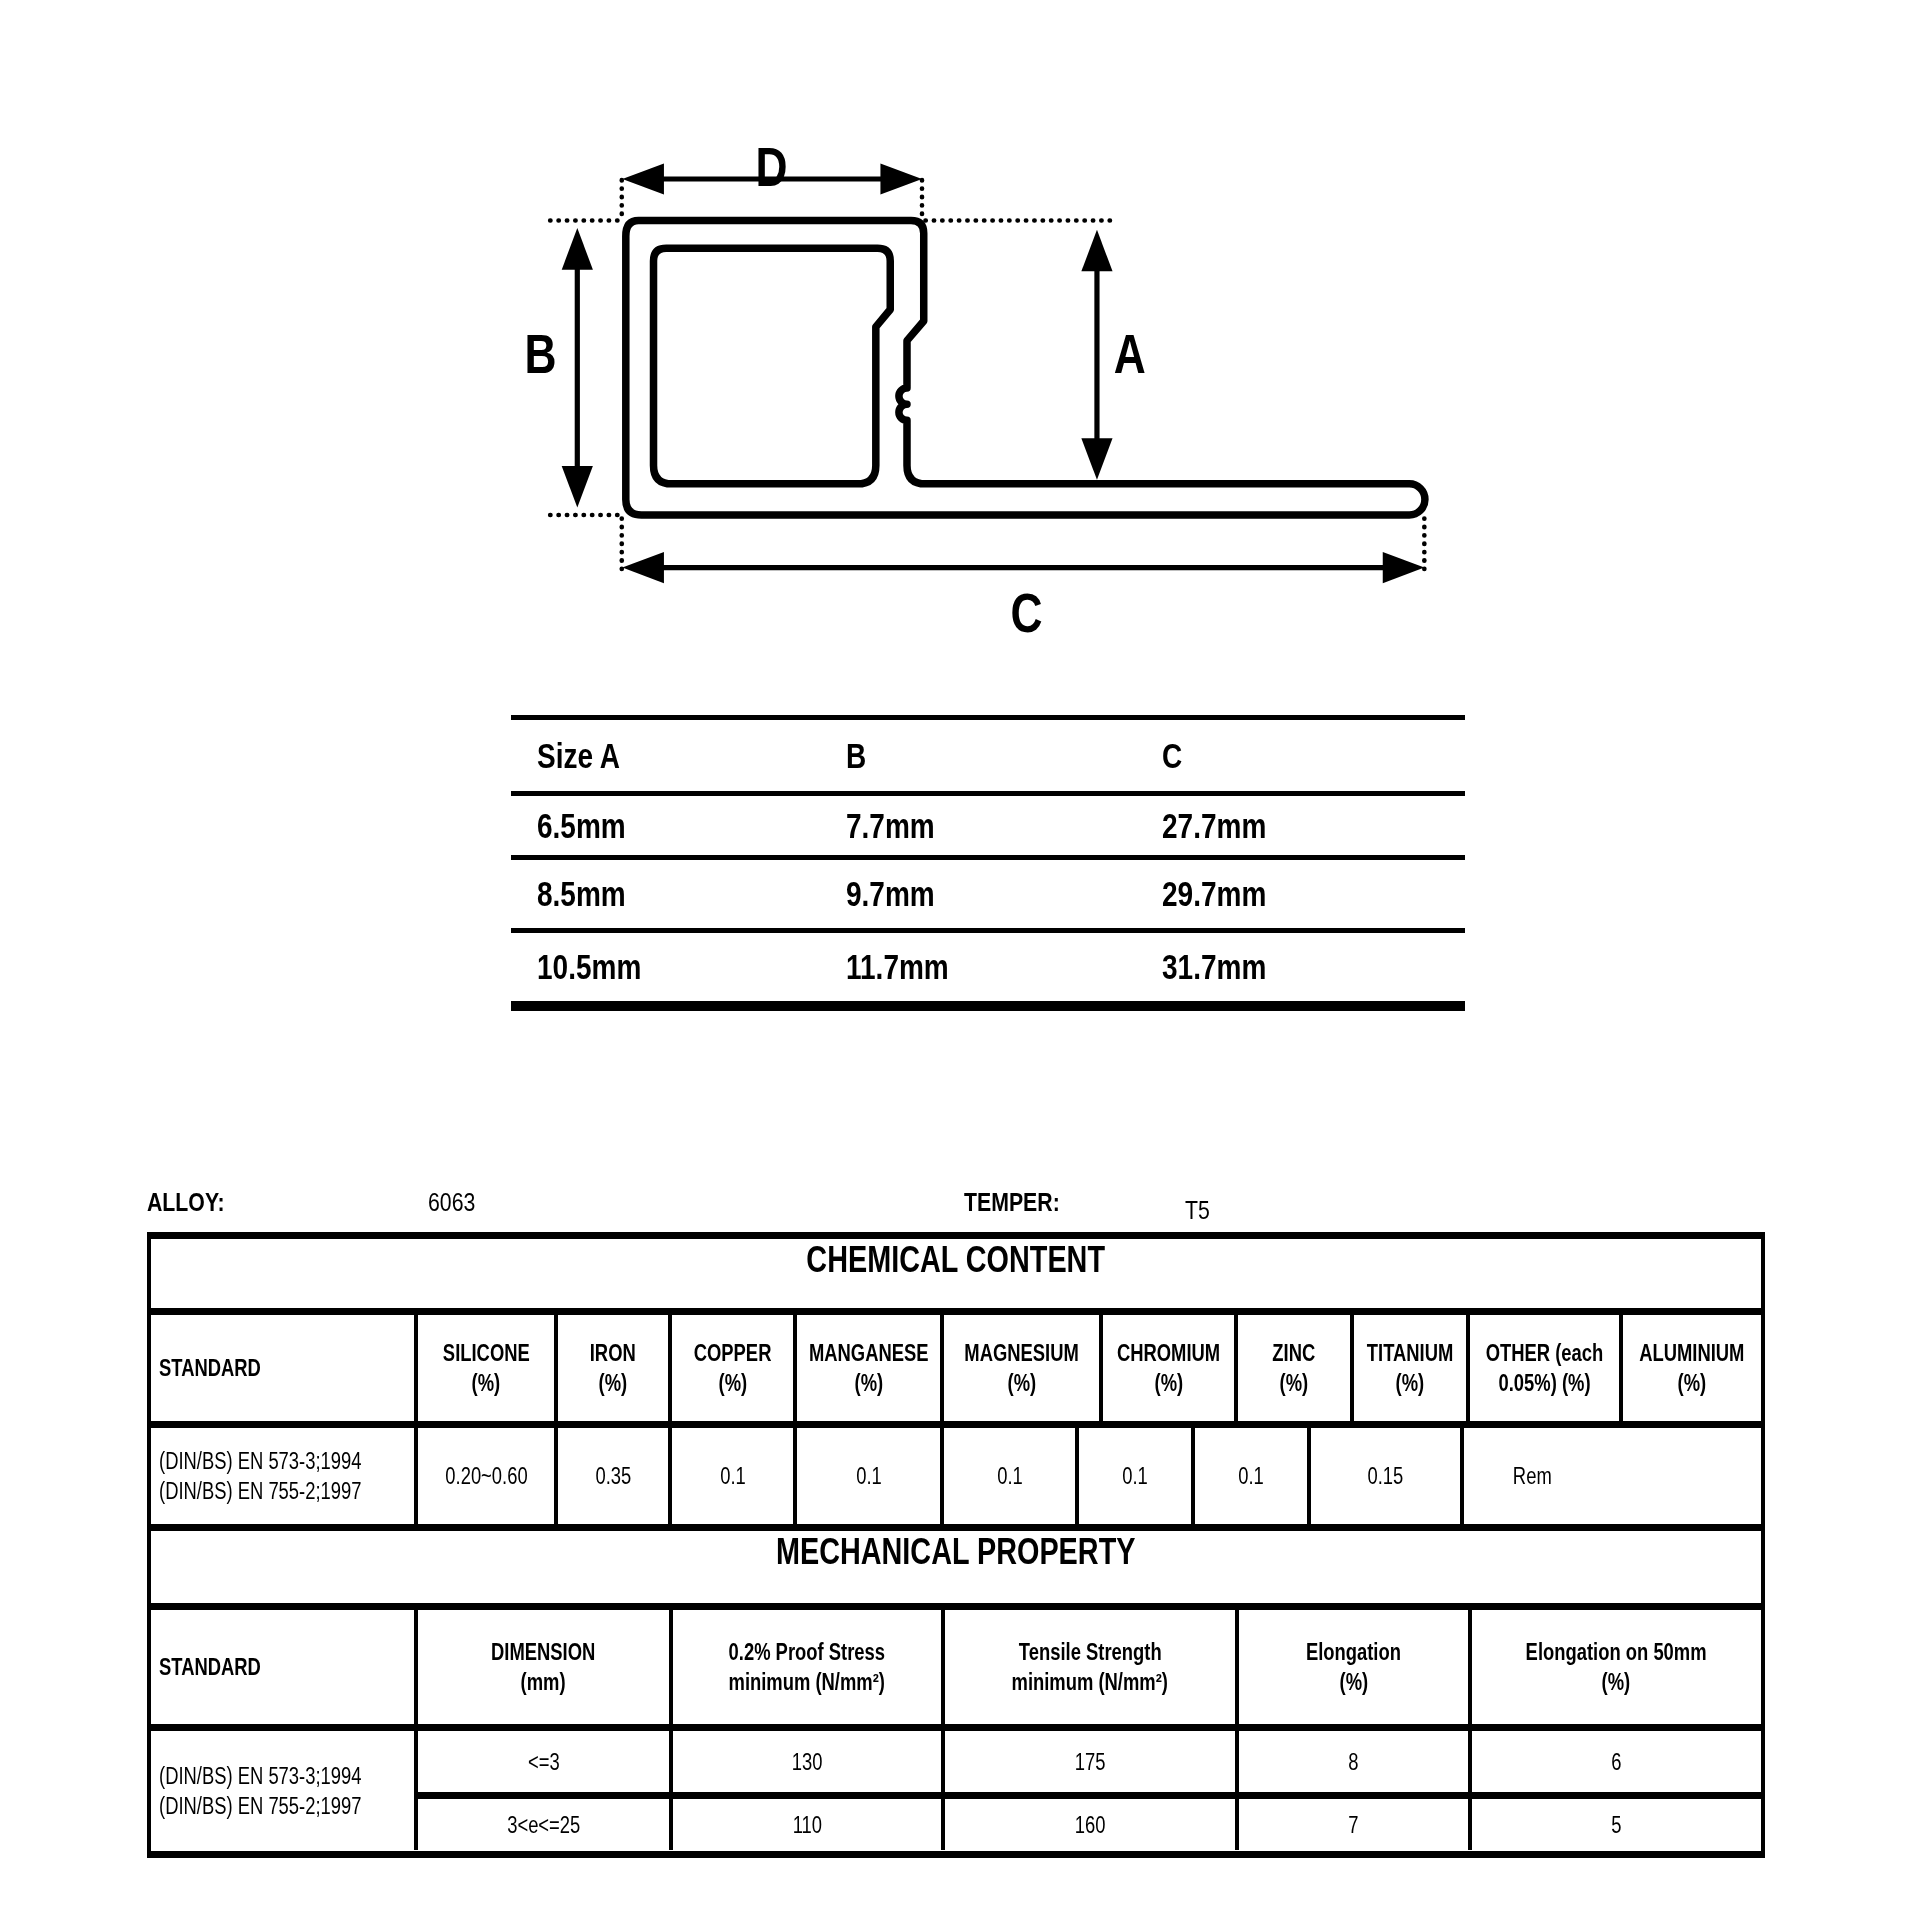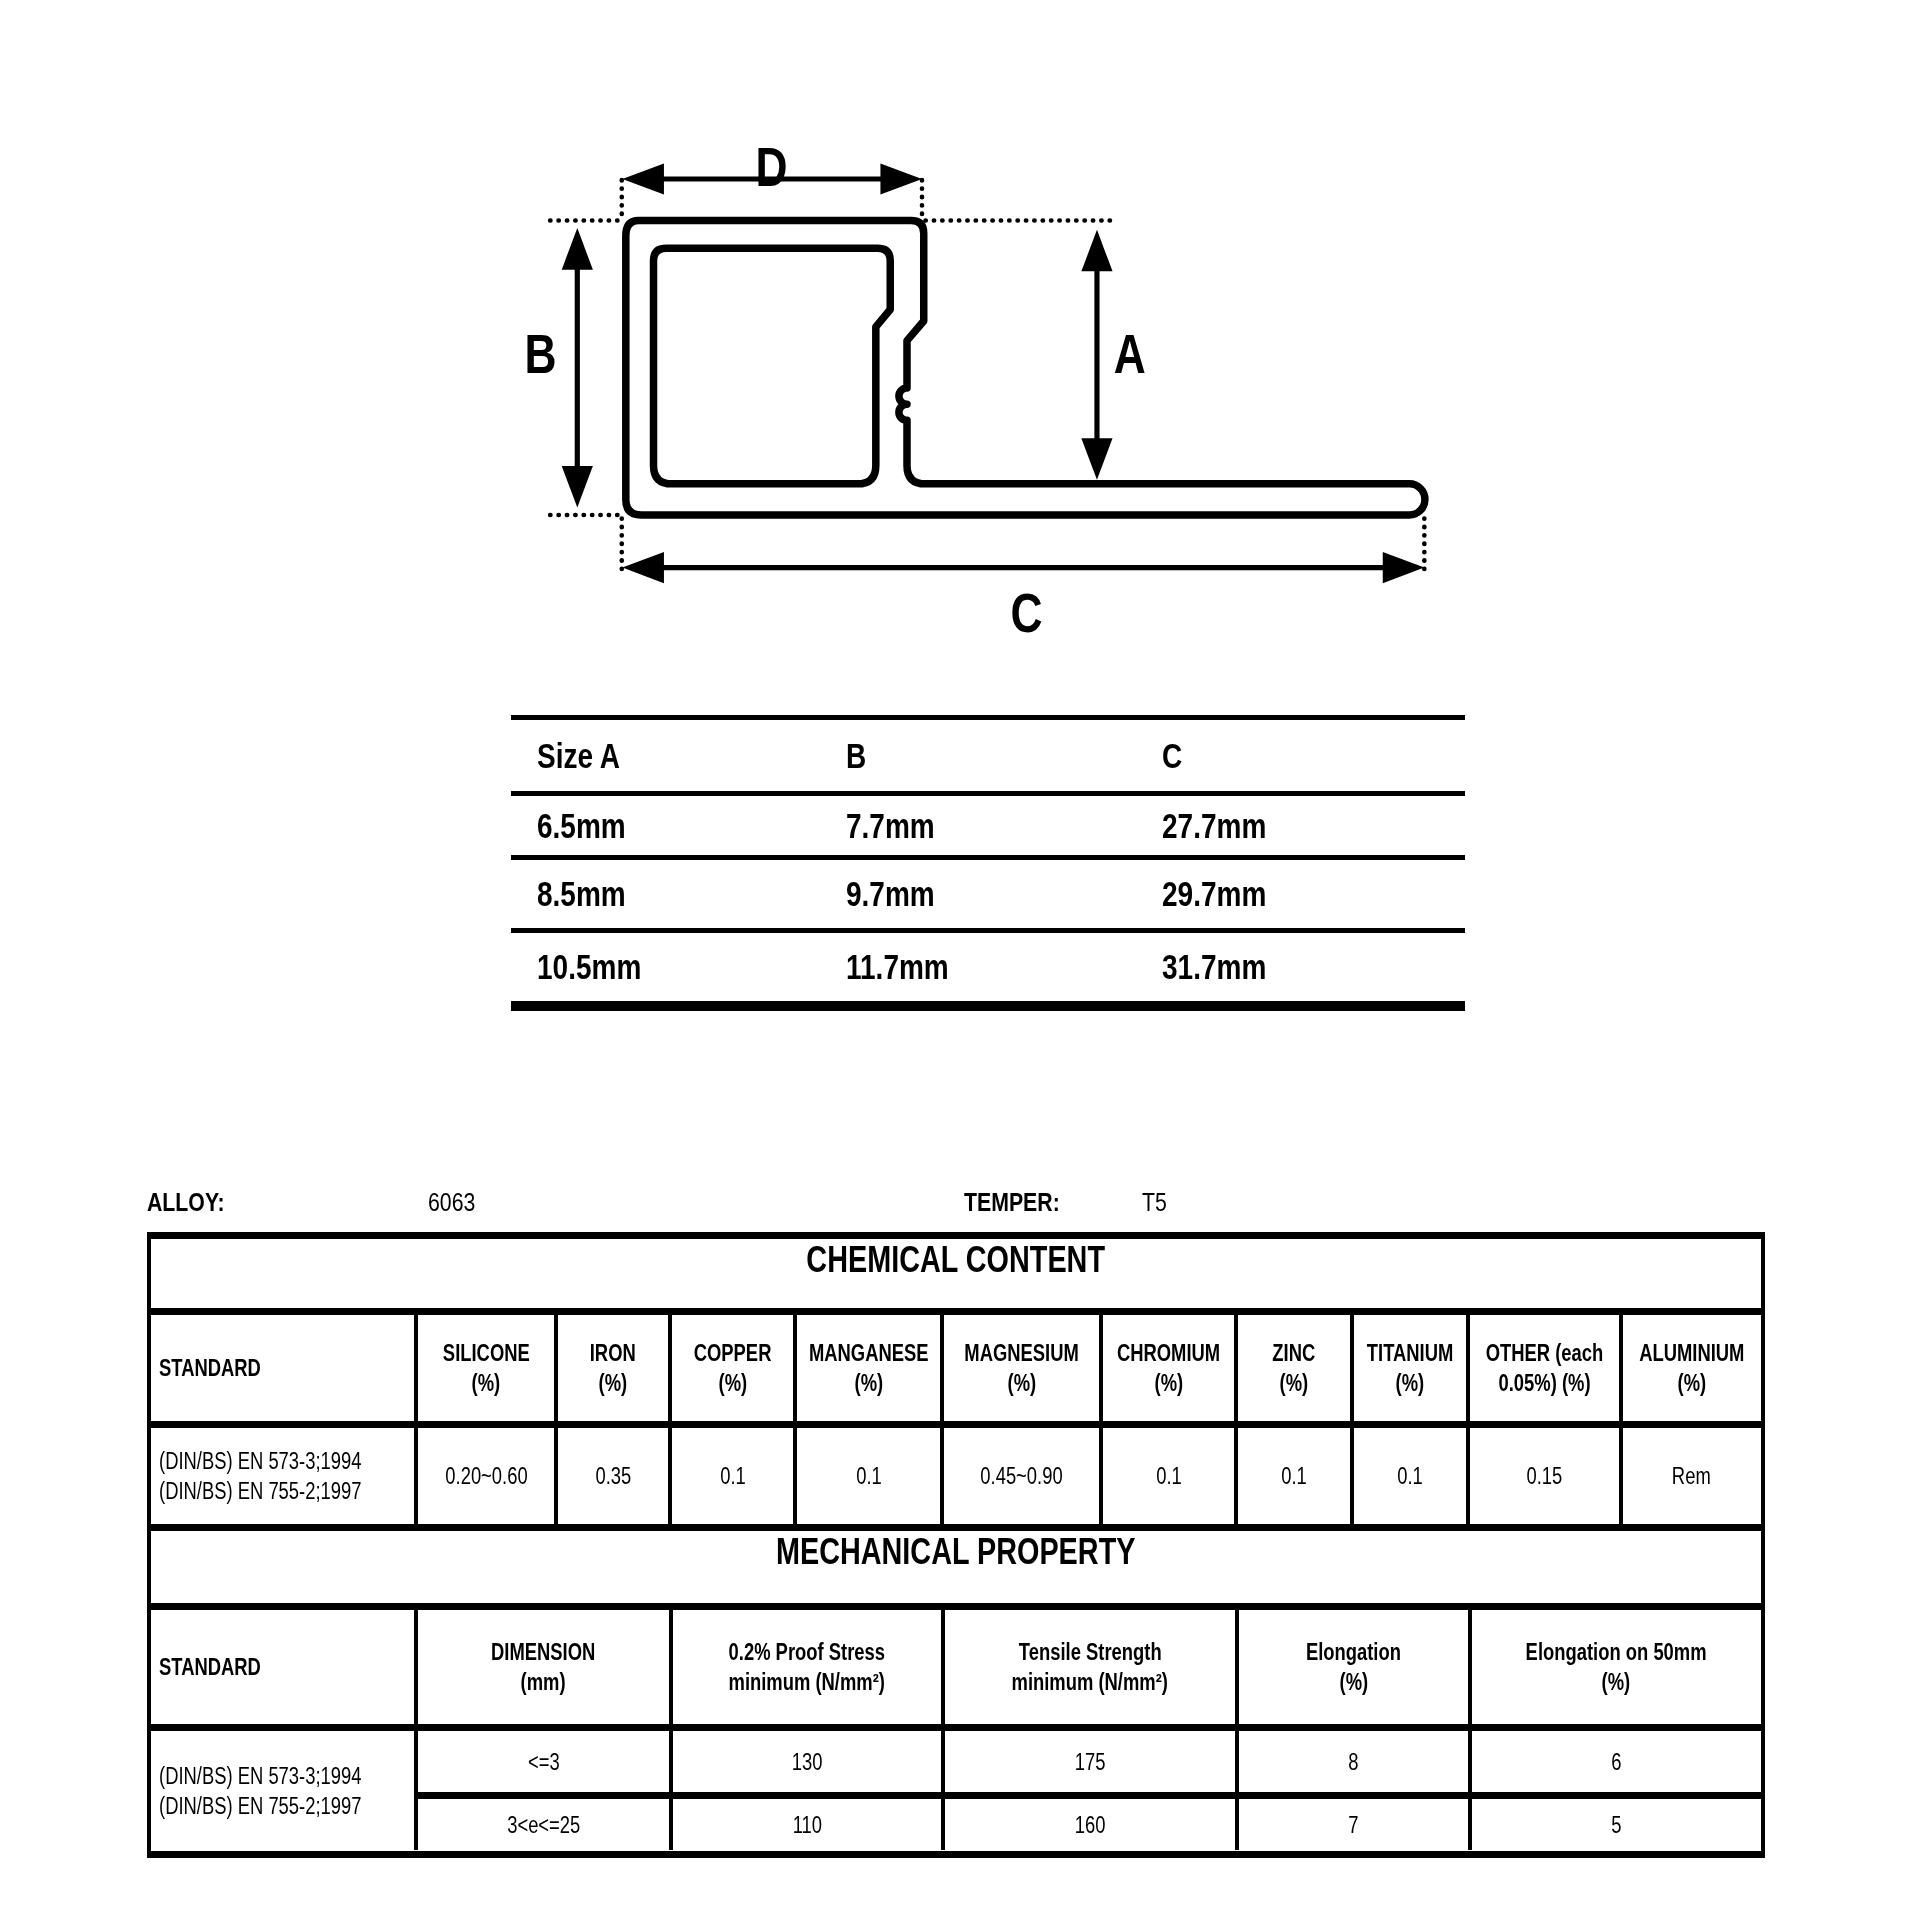--- a/index.html
+++ b/index.html
@@ -160,7 +160,7 @@
 <span class="alloy-txt b" style="left:147px;"><span class="cond-l">ALLOY:</span></span>
 <span class="alloy-txt" style="left:428px;"><span class="cond-l">6063</span></span>
 <span class="alloy-txt b" style="left:964px;"><span class="cond-l">TEMPER:</span></span>
-<span class="alloy-txt" style="left:1142px;"><span class="cond-l">T5</span></span>
+<span class="alloy-txt" style="left:1185px;margin-top:8px;"><span class="cond-l">T5</span></span>
 
 <div id="spec-table">
 

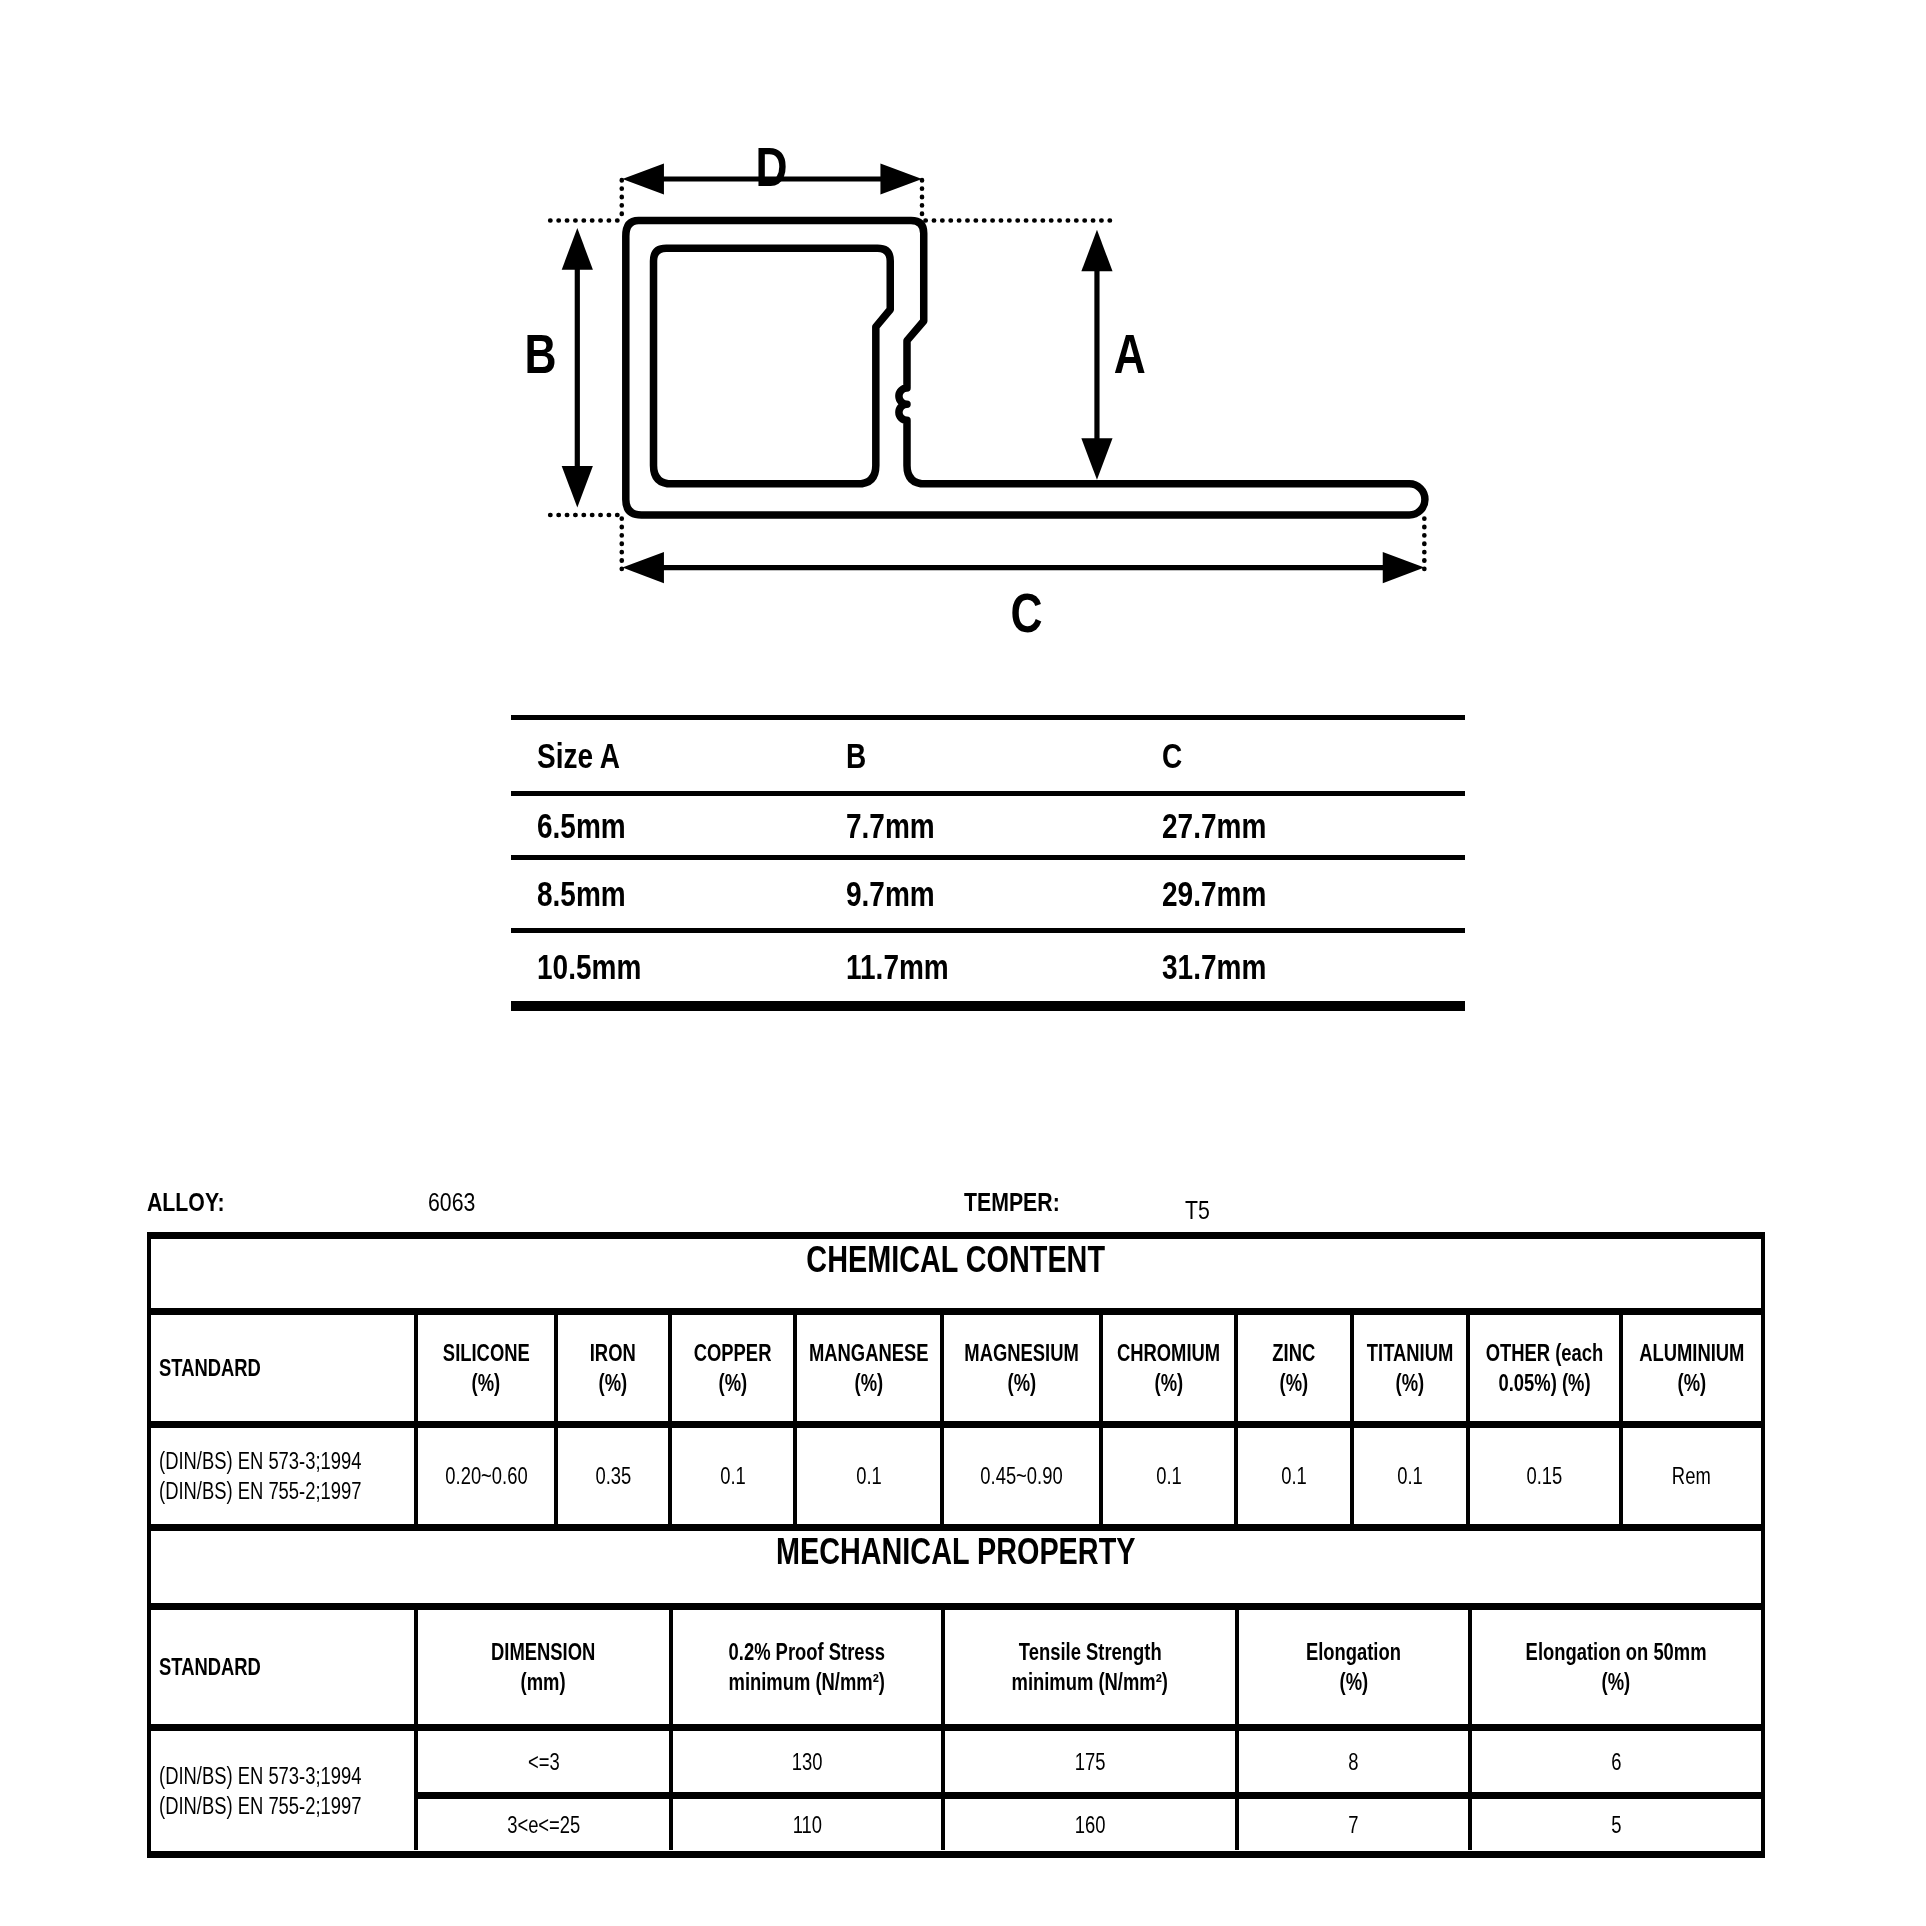--- a/index.html
+++ b/index.html
@@ -231,9 +231,6 @@
     <div class="cell ccw4">
         <span class="ln cond">0.1</span>
       </div>
-    <div class="cell ccw5">
-        <span class="ln cond">0.45~0.90</span>
-      </div>
     <div class="cell ccw6">
         <span class="ln cond">0.1</span>
       </div>

